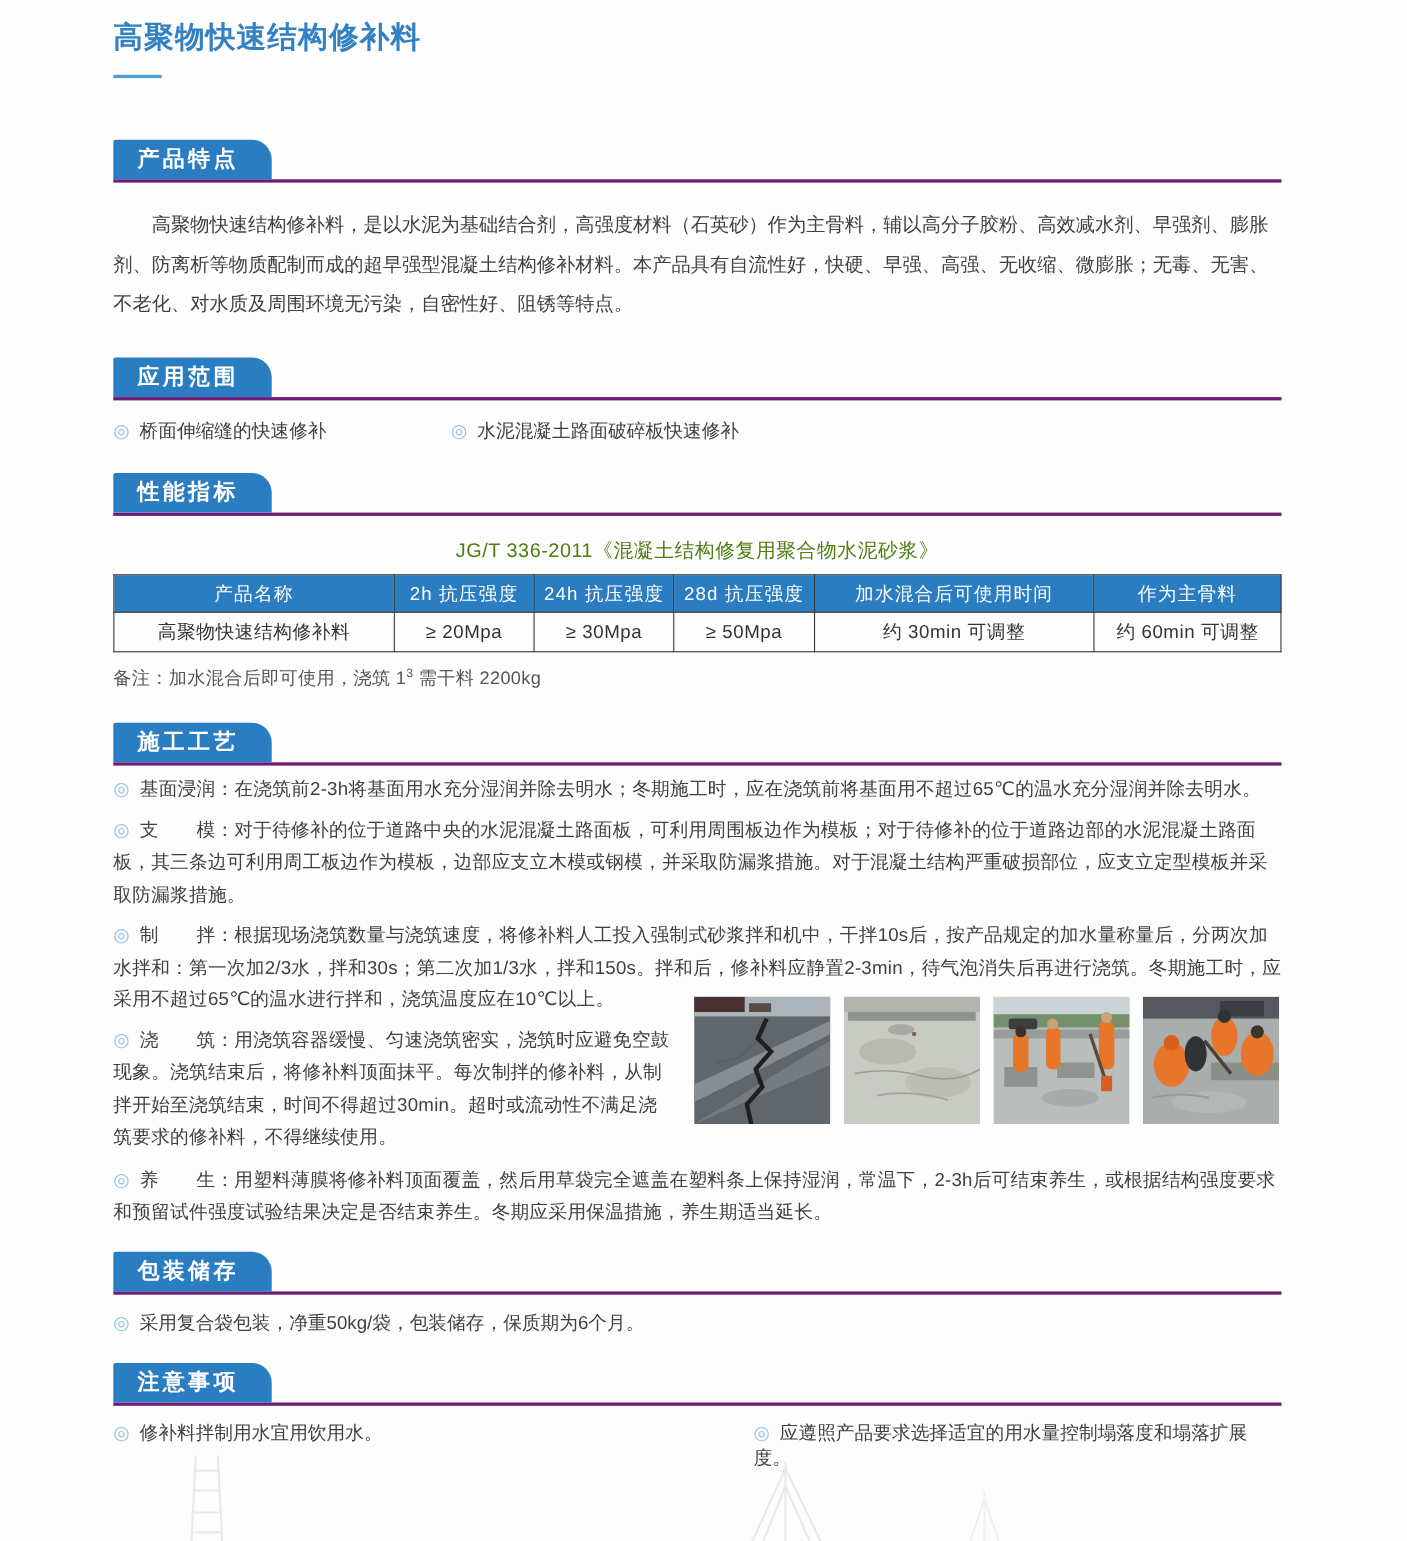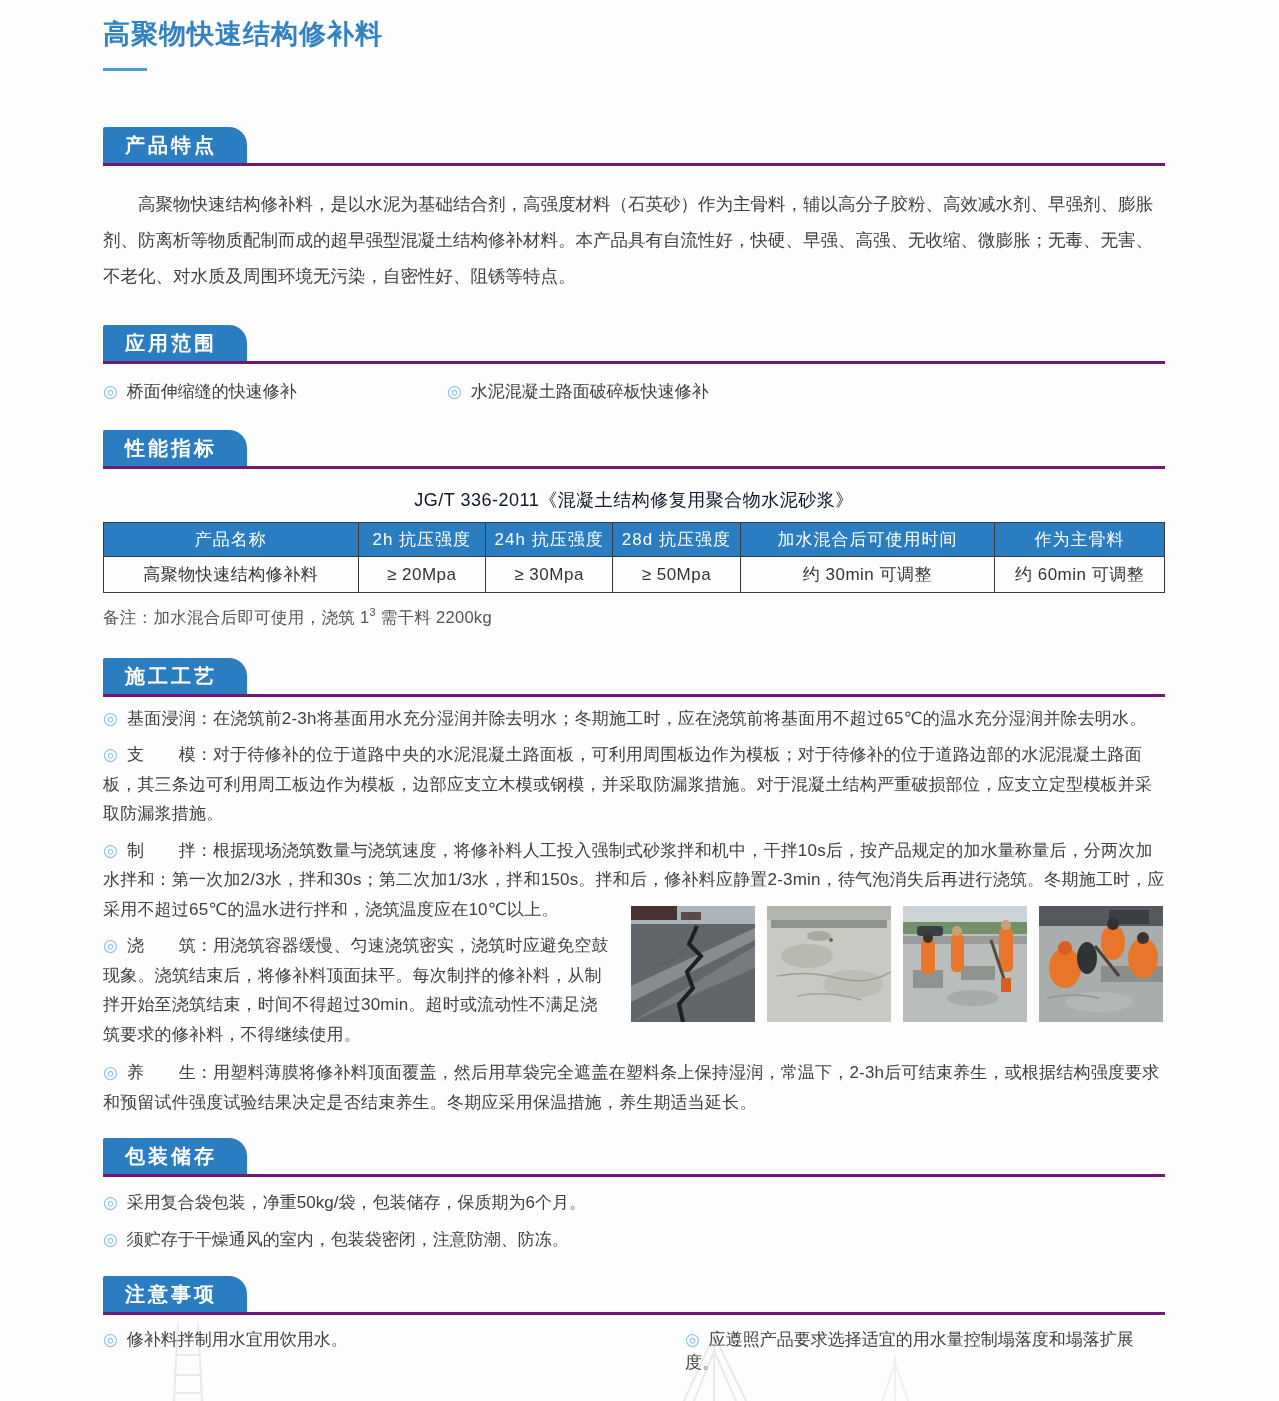--- a/index.html
+++ b/index.html
@@ -64,7 +64,7 @@
   }
   
   .sec-applications .sec-head { margin-top: 31px; }
-  .app-items { display: flex; margin-top: 16px; font-size: 17px; color: #404040; gap: 37px; }
+  .app-items { display: flex; margin-top: 16px; font-size: 17px; color: #404040; }
   .app-item:first-child { width: 307px; }
   
   .sec-performance .sec-head { margin-top: 27px; }

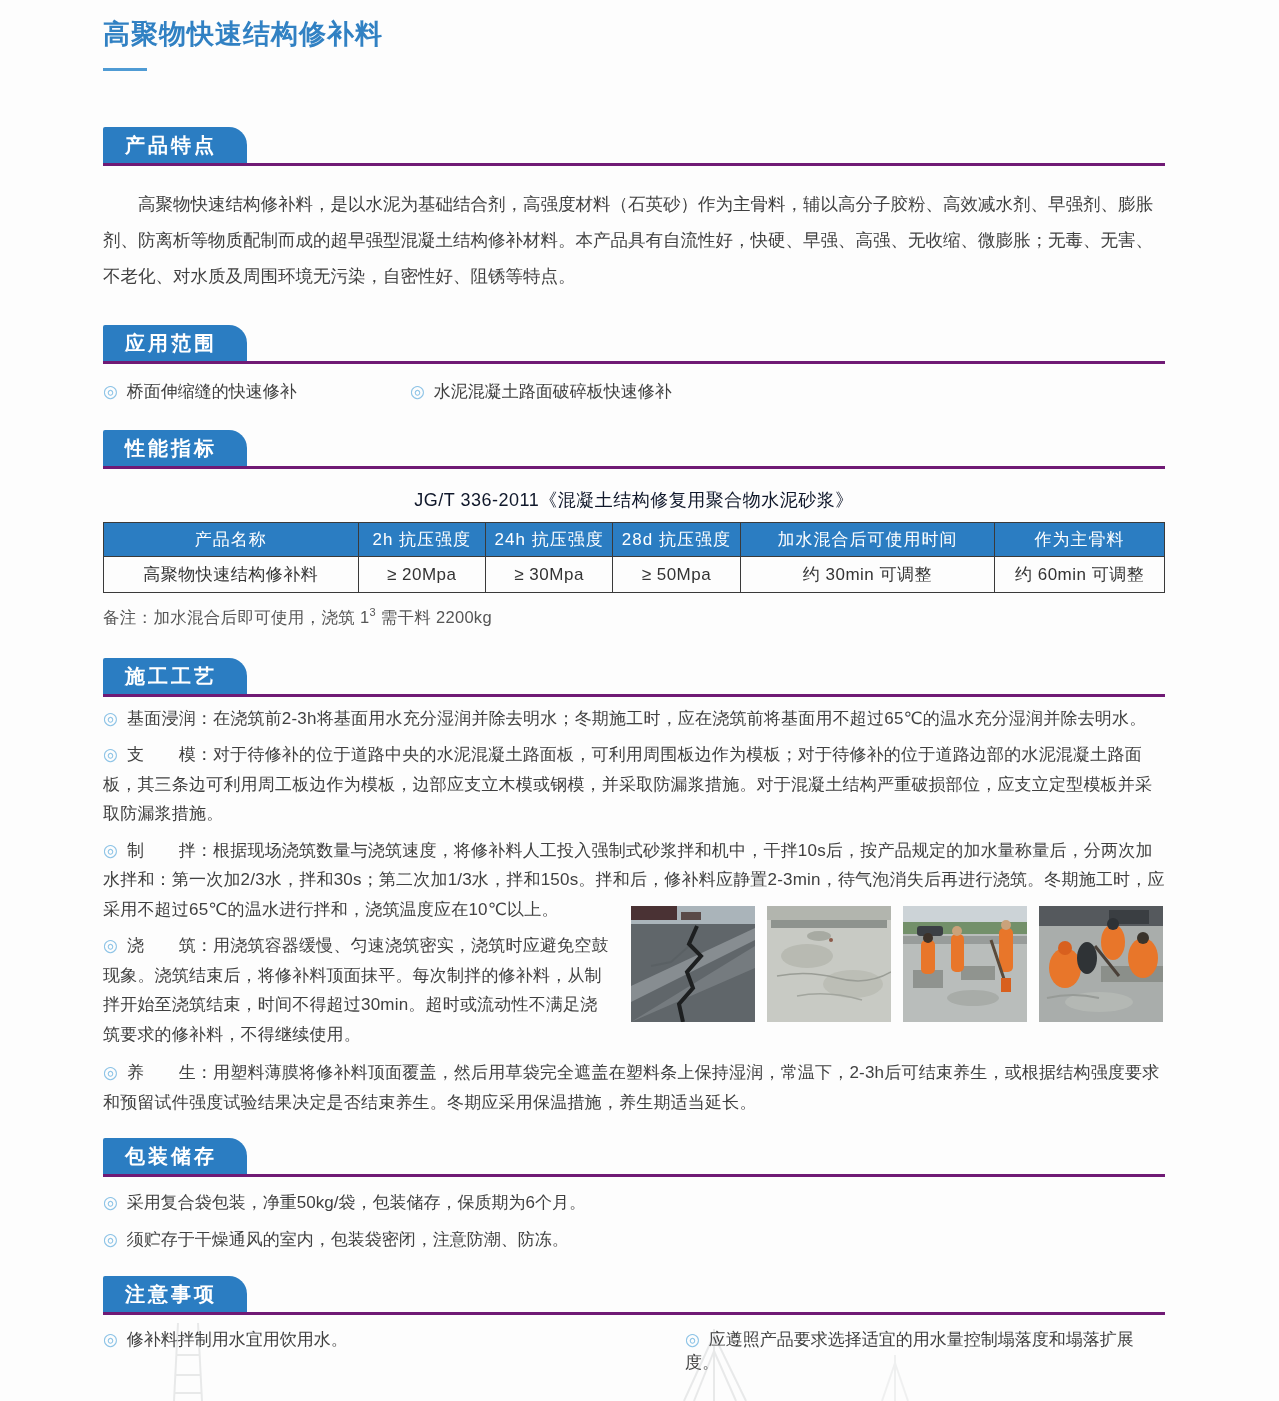--- a/index.html
+++ b/index.html
@@ -72,7 +72,7 @@
     margin-top: 19px;
     text-align: center;
     font-size: 18px;
-    color: #0f172a;
+    color: #4d7c0f;
     letter-spacing: 0.5px;
   }
   table.perf-table {

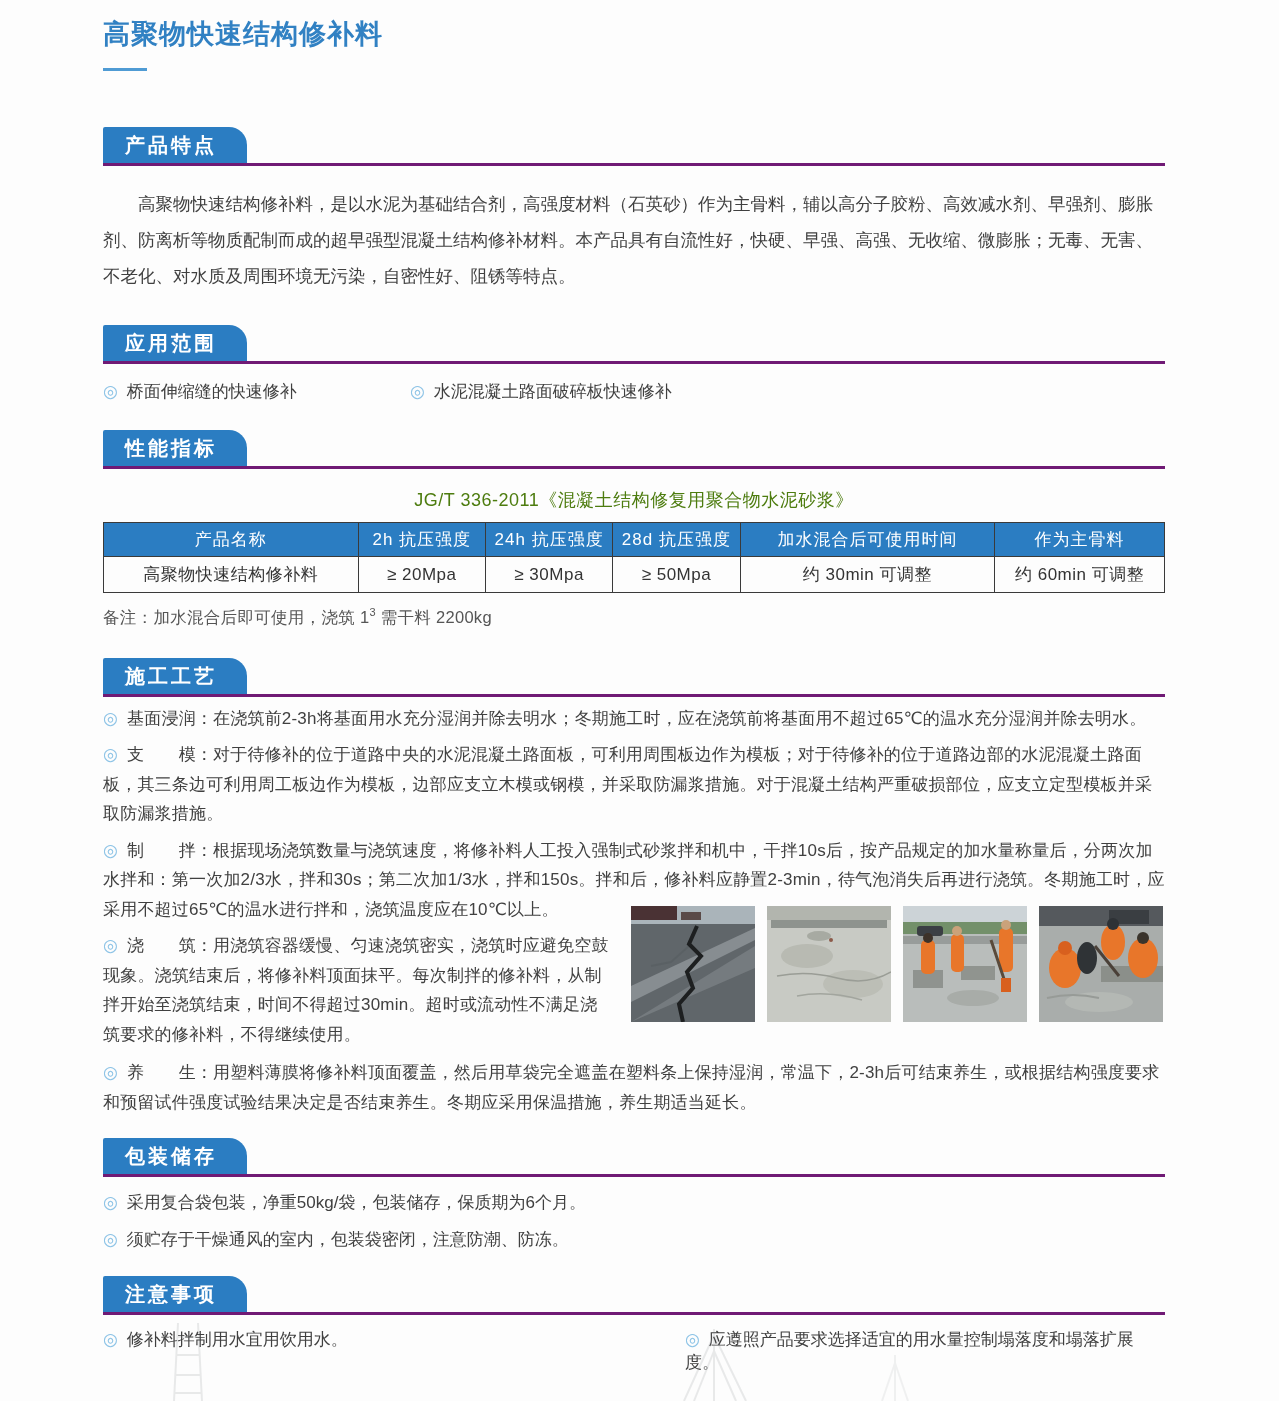--- a/index.html
+++ b/index.html
@@ -312,7 +312,6 @@
       <div class="badge">包装储存</div>
     </div>
     <p class="pack-item"><span class="bullet">◎</span><span>采用复合袋包装，净重50kg/袋，包装储存，保质期为6个月。</span></p>
-    <p class="pack-item"><span class="bullet">◎</span><span>须贮存于干燥通风的室内，包装袋密闭，注意防潮、防冻。</span></p>
   </section>
 
   <section class="sec-notes">

